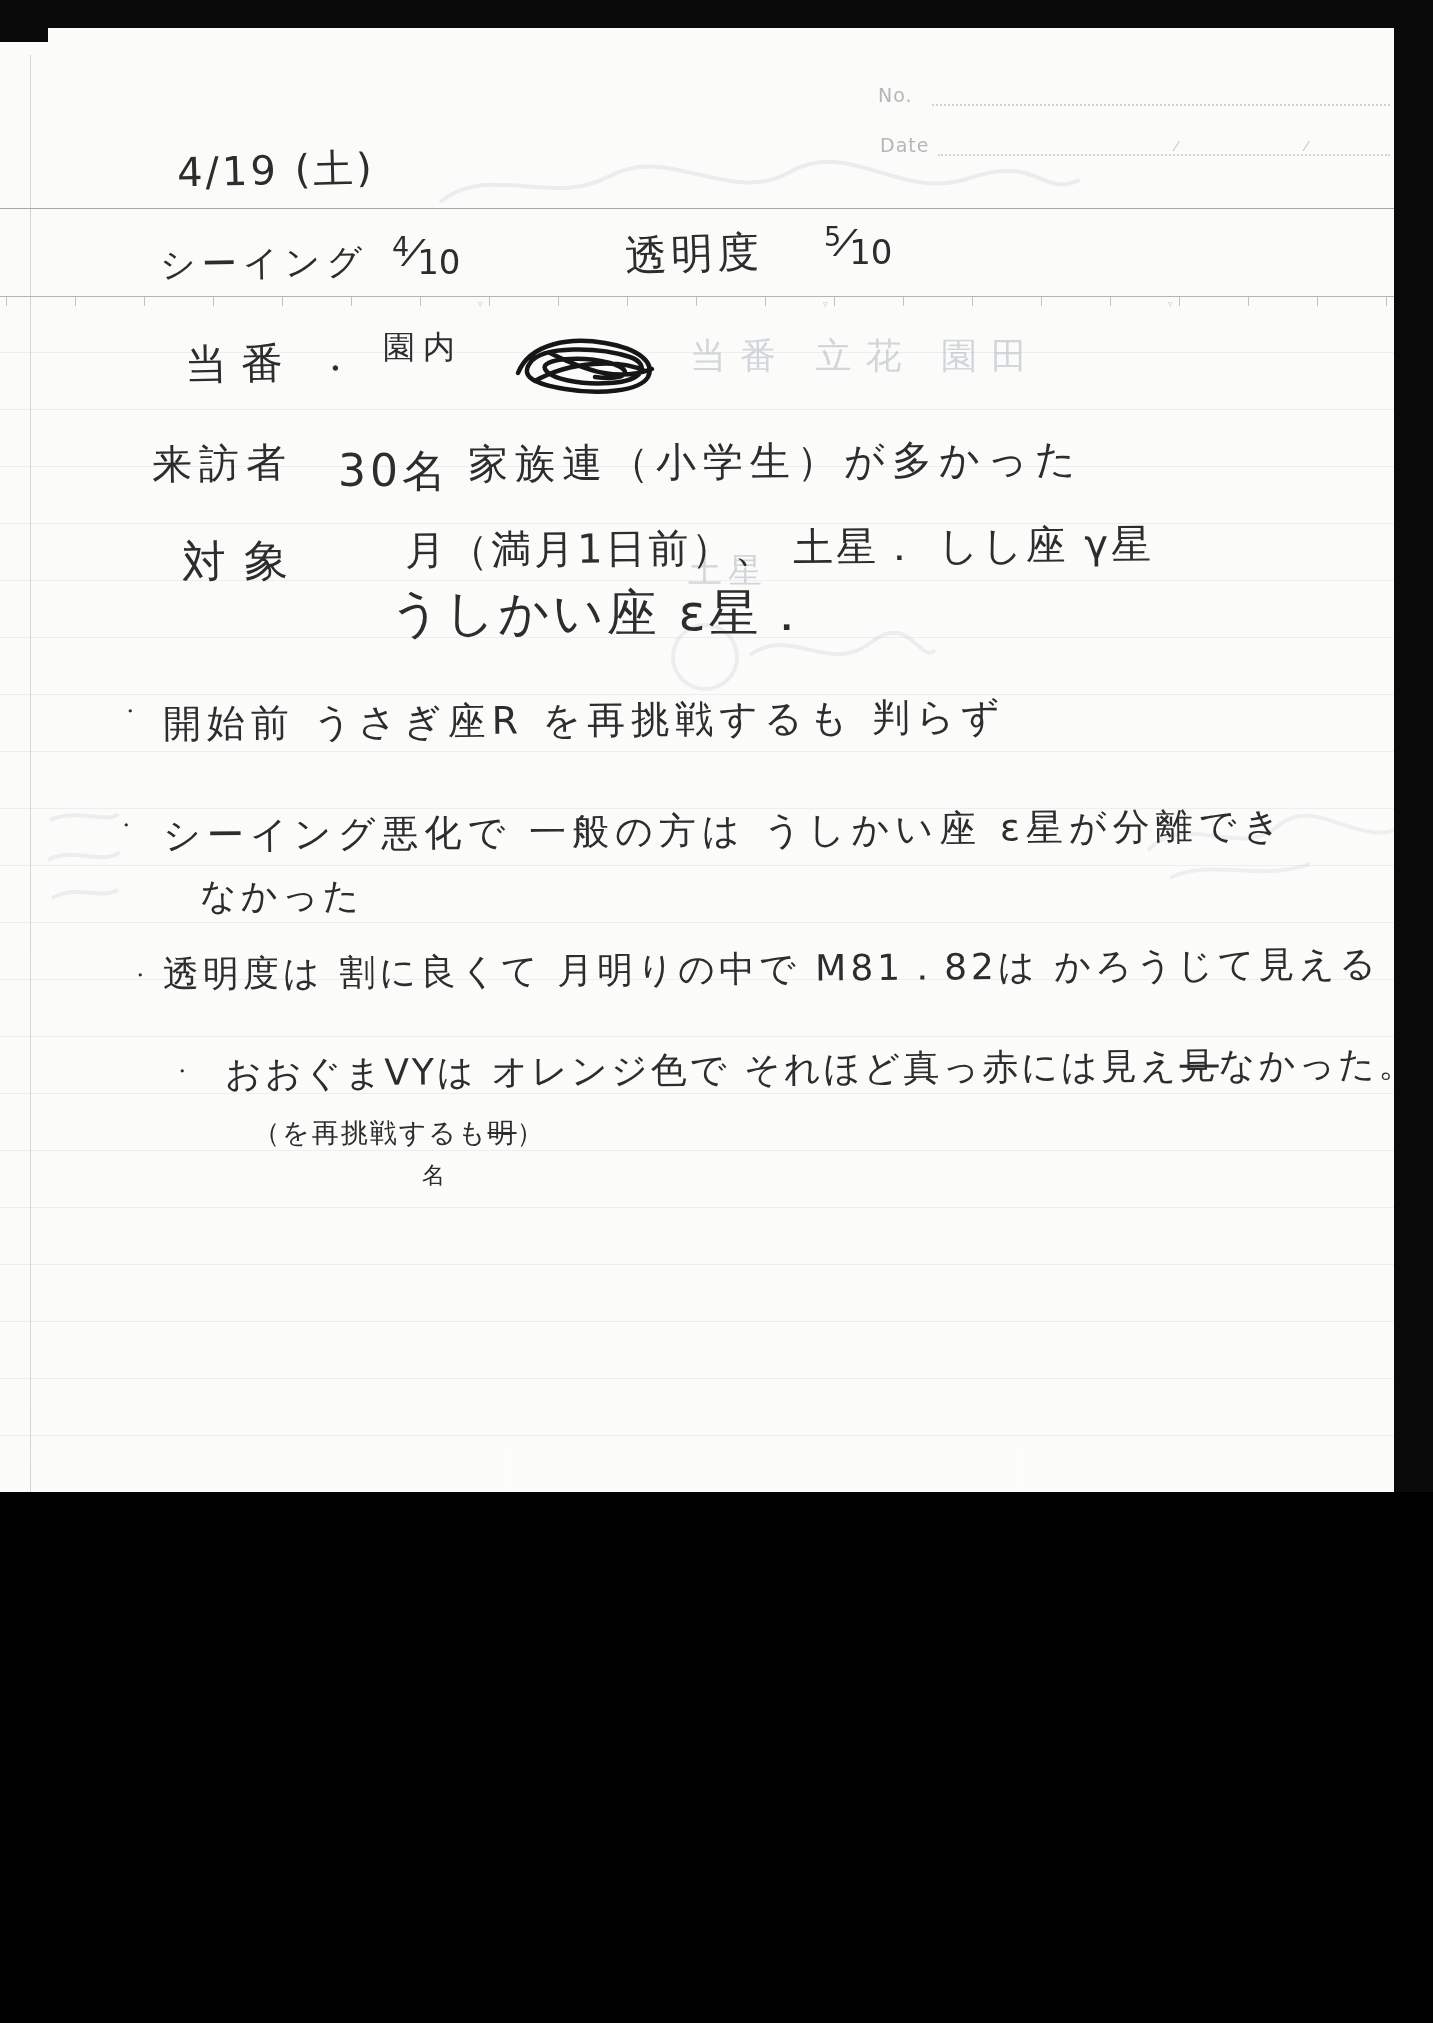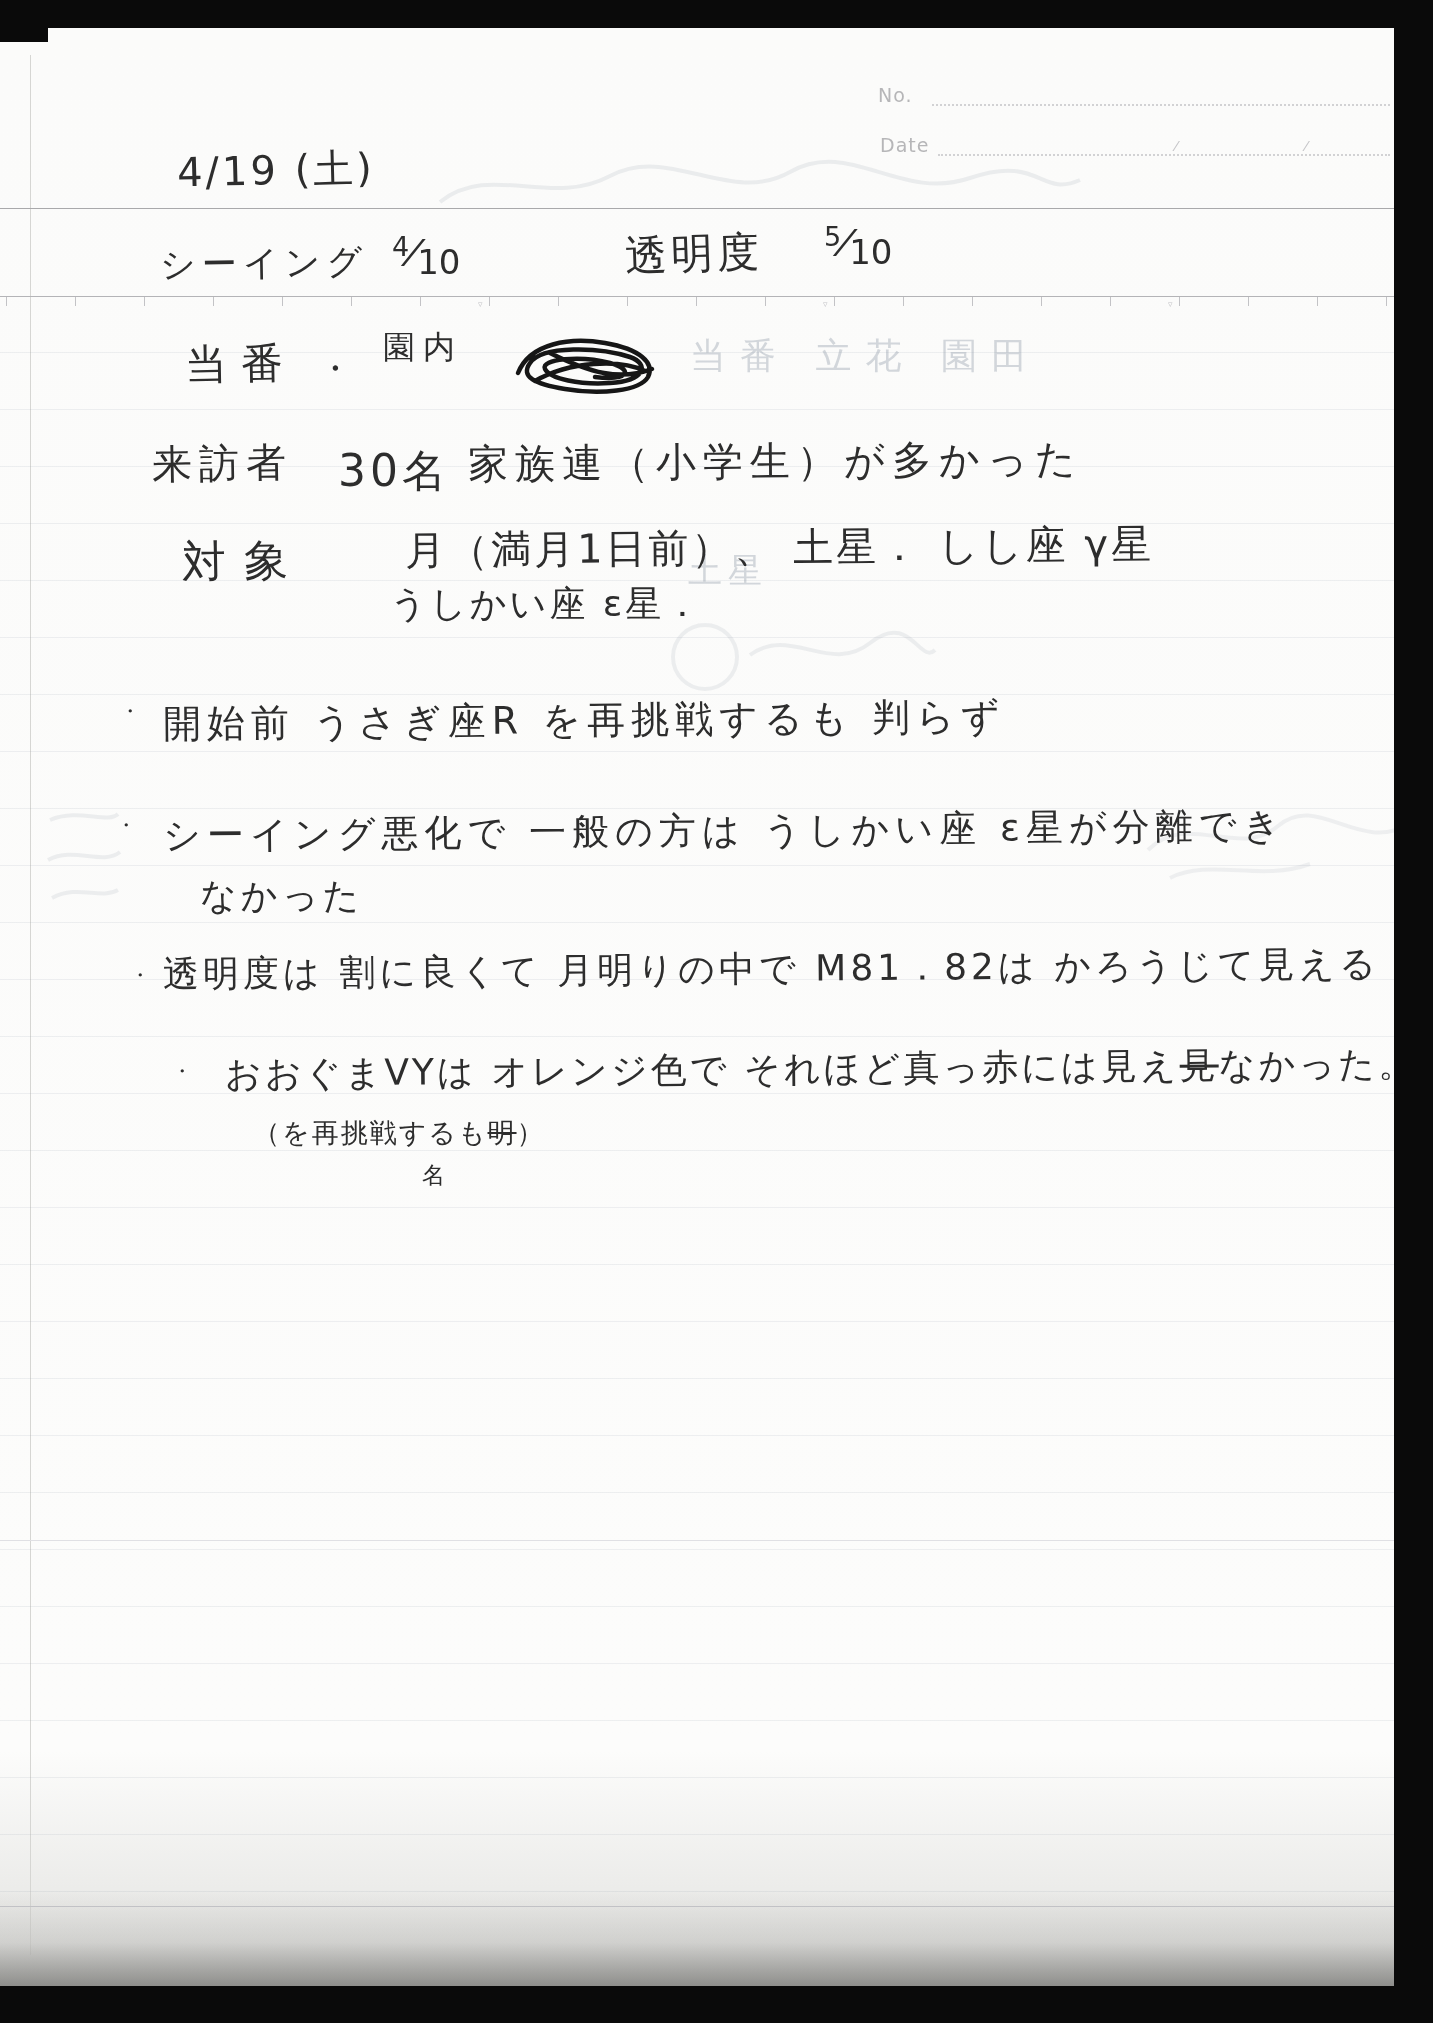--- a/index.html
+++ b/index.html
@@ -3,7 +3,7 @@
 <meta charset="utf-8">
 <style>
   html,body{margin:0;padding:0;background:#000;}
-  .scan{position:relative;width:1433px;height:2023px;background:#050505;overflow:hidden;
+  .scan{position:relative;width:1433px;height:1492px;background:#050505;overflow:hidden;
         font-family:"DejaVu Sans",sans-serif;}
   .paper{position:absolute;left:0;top:28px;width:1394px;height:1958px;z-index:1;
          background:linear-gradient(180deg,#fbfbfa 0%,#fcfcfb 88%,#ececea 95%,#d8d8d5 100%);}

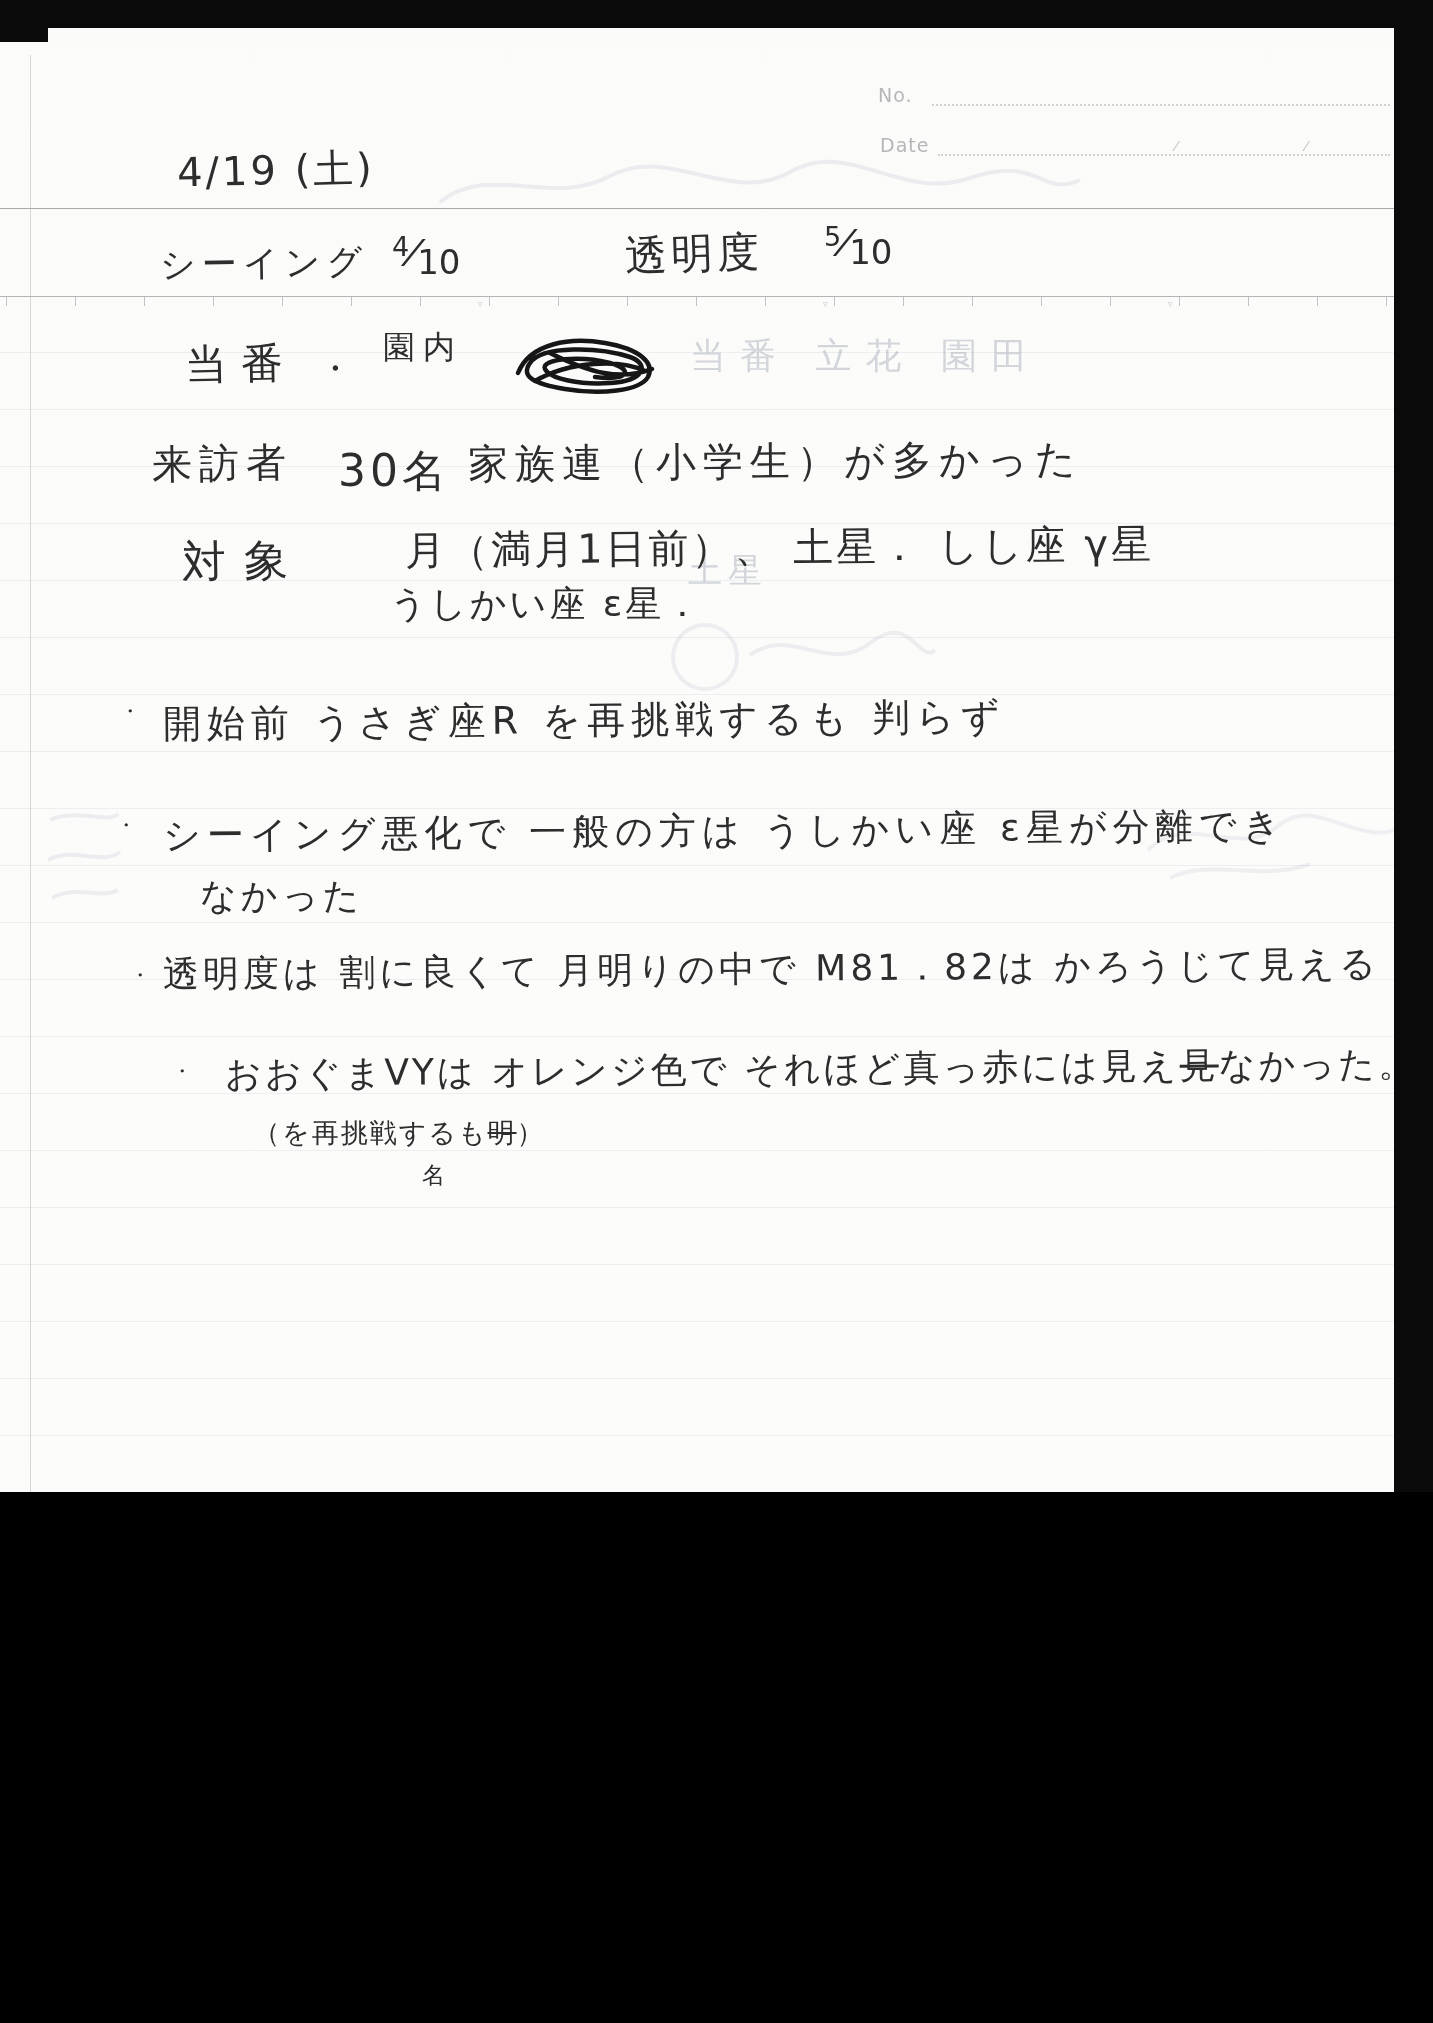--- a/index.html
+++ b/index.html
@@ -93,7 +93,7 @@
 
   <span class="hw" style="left:182px;top:532px;font-size:44px;letter-spacing:18px;transform:rotate(-1deg);">対象</span>
   <span class="hw" style="left:405px;top:520px;font-size:40px;letter-spacing:3px;transform:rotate(-0.5deg);">月（満月1日前）、 土星． しし座 γ星</span>
-  <span class="hw" style="left:390px;top:580px;font-size:36px;letter-spacing:3px;text-align:center;">うしかい座 ε星．</span>
+  <span class="hw" style="left:390px;top:580px;font-size:50px;letter-spacing:3px;text-align:center;">うしかい座 ε星．</span>
 
   <span class="hw" style="left:120px;top:698px;font-size:20px;">・</span>
   <span class="hw" style="left:163px;top:695px;font-size:38px;letter-spacing:6px;transform:rotate(-0.5deg);">開始前 うさぎ座R を再挑戦するも 判らず</span>

